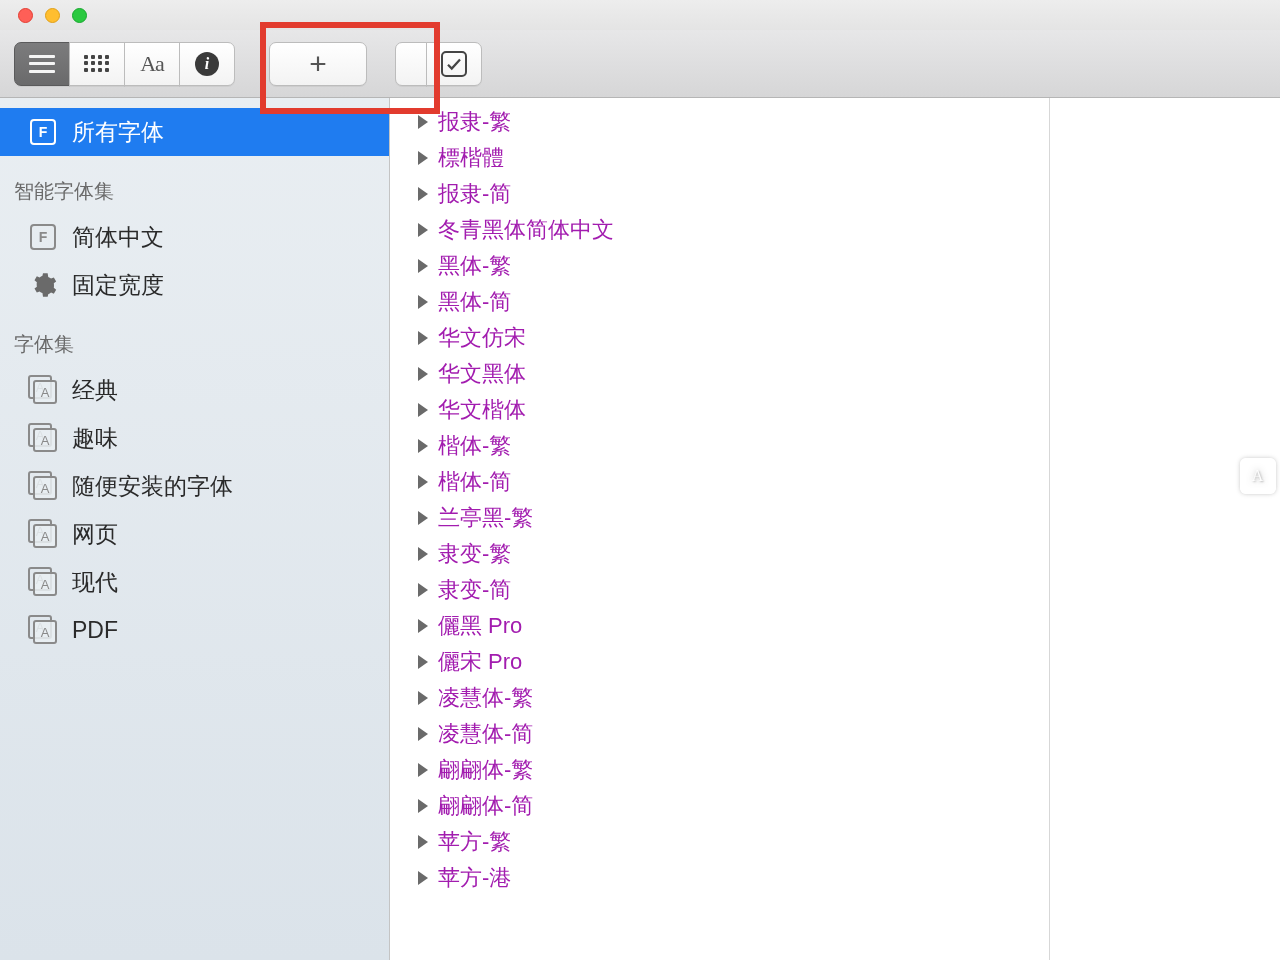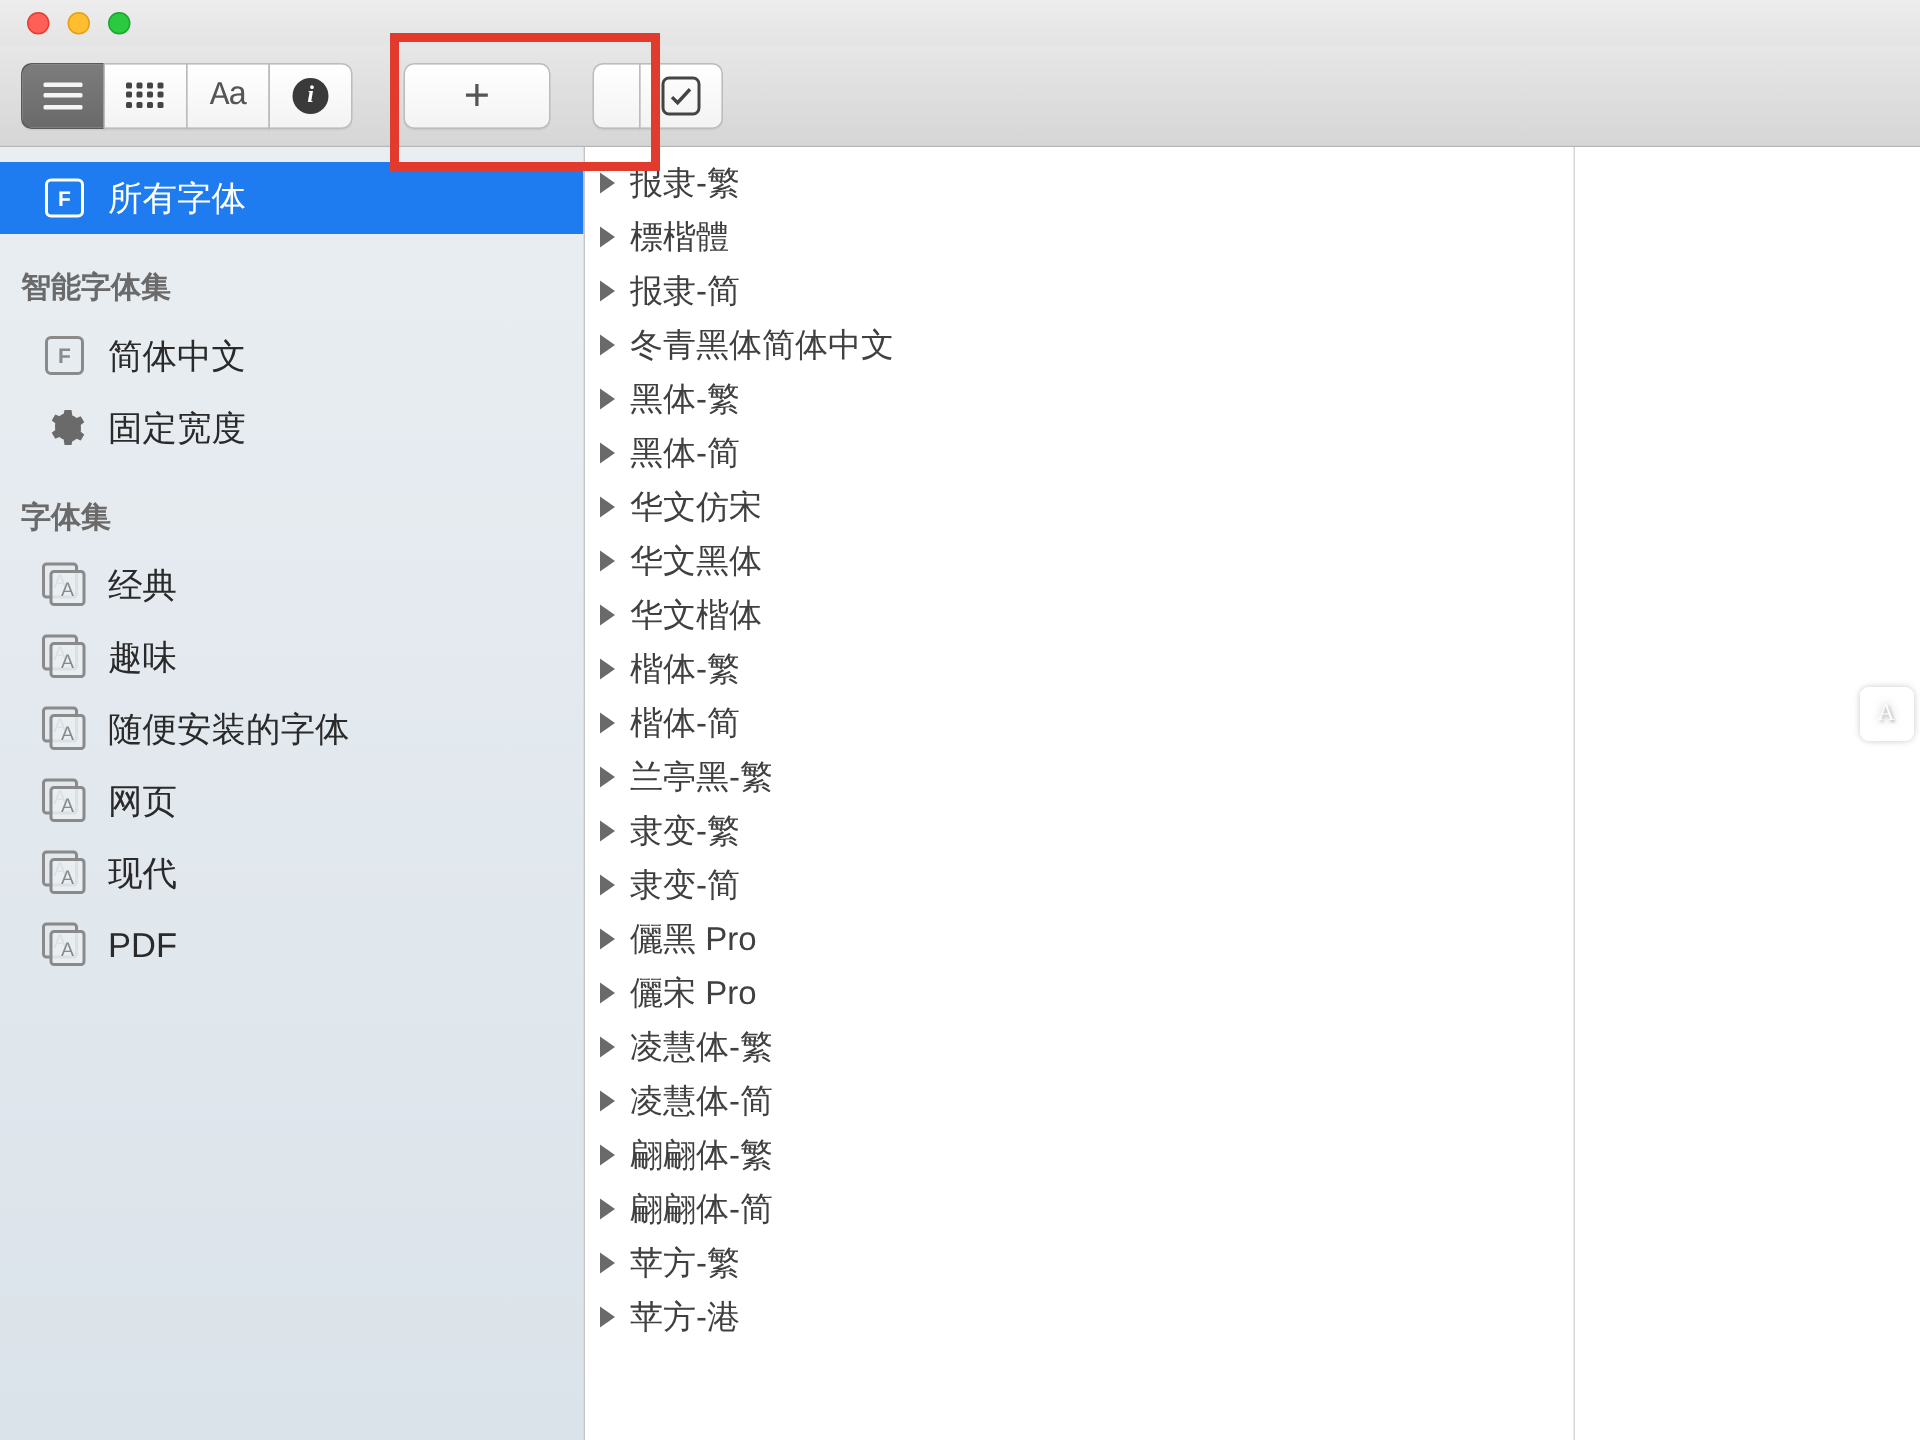--- a/index.html
+++ b/index.html
@@ -84,7 +84,7 @@
   }
   .hamburger span { height:3px; background:#f5f5f5; border-radius:1px; display:block; }
 
-  .aa-label { font-family: Liberation Mono, monospace; font-size: 22px; color:#555; letter-spacing:-1px; }
+  .aa-label { font-family: Liberation Serif, serif; font-size: 22px; color:#555; letter-spacing:-1px; }
   .info-circle {
     width:24px; height:24px; border-radius:50%; background:#3a3a3a; color:#fff;
     display:flex; align-items:center; justify-content:center; font-weight:bold; font-size:16px; font-style:italic; font-family:Georgia,serif;

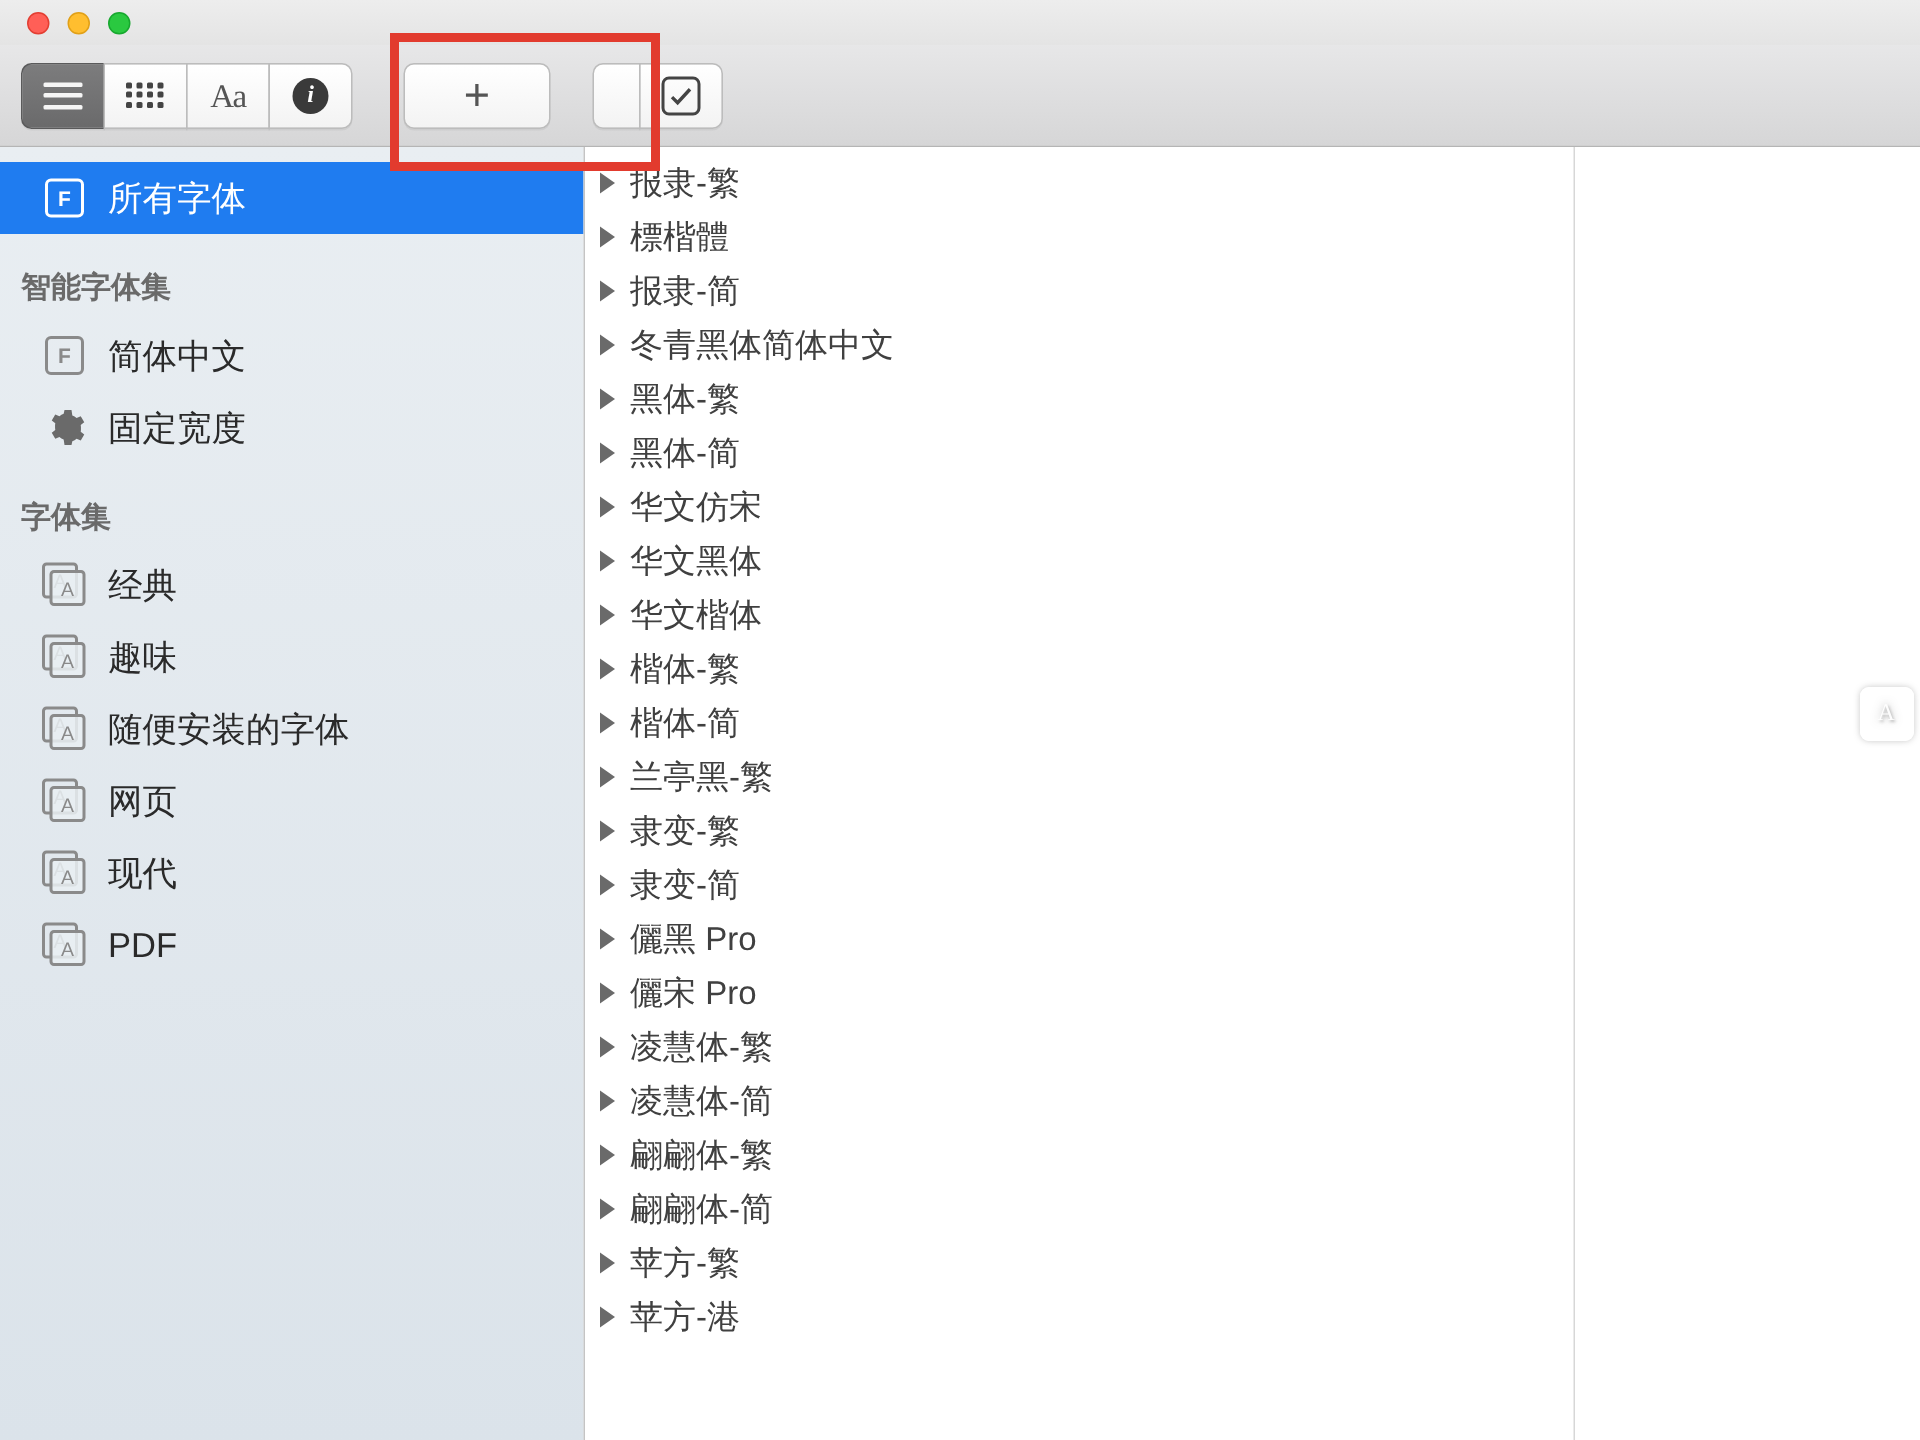--- a/index.html
+++ b/index.html
@@ -170,9 +170,9 @@
   .font-row {
     display:flex; align-items:center;
     height: 36px;
-    padding-left: 10px;
+    padding-left: 28px;
     font-size: 22px;
-    color:#404040;
+    color:#a21caf;
   }
   .font-row .tri {
     width:0;height:0;border-top:7px solid transparent;border-bottom:7px solid transparent;border-left:10px solid #6a6a6a;

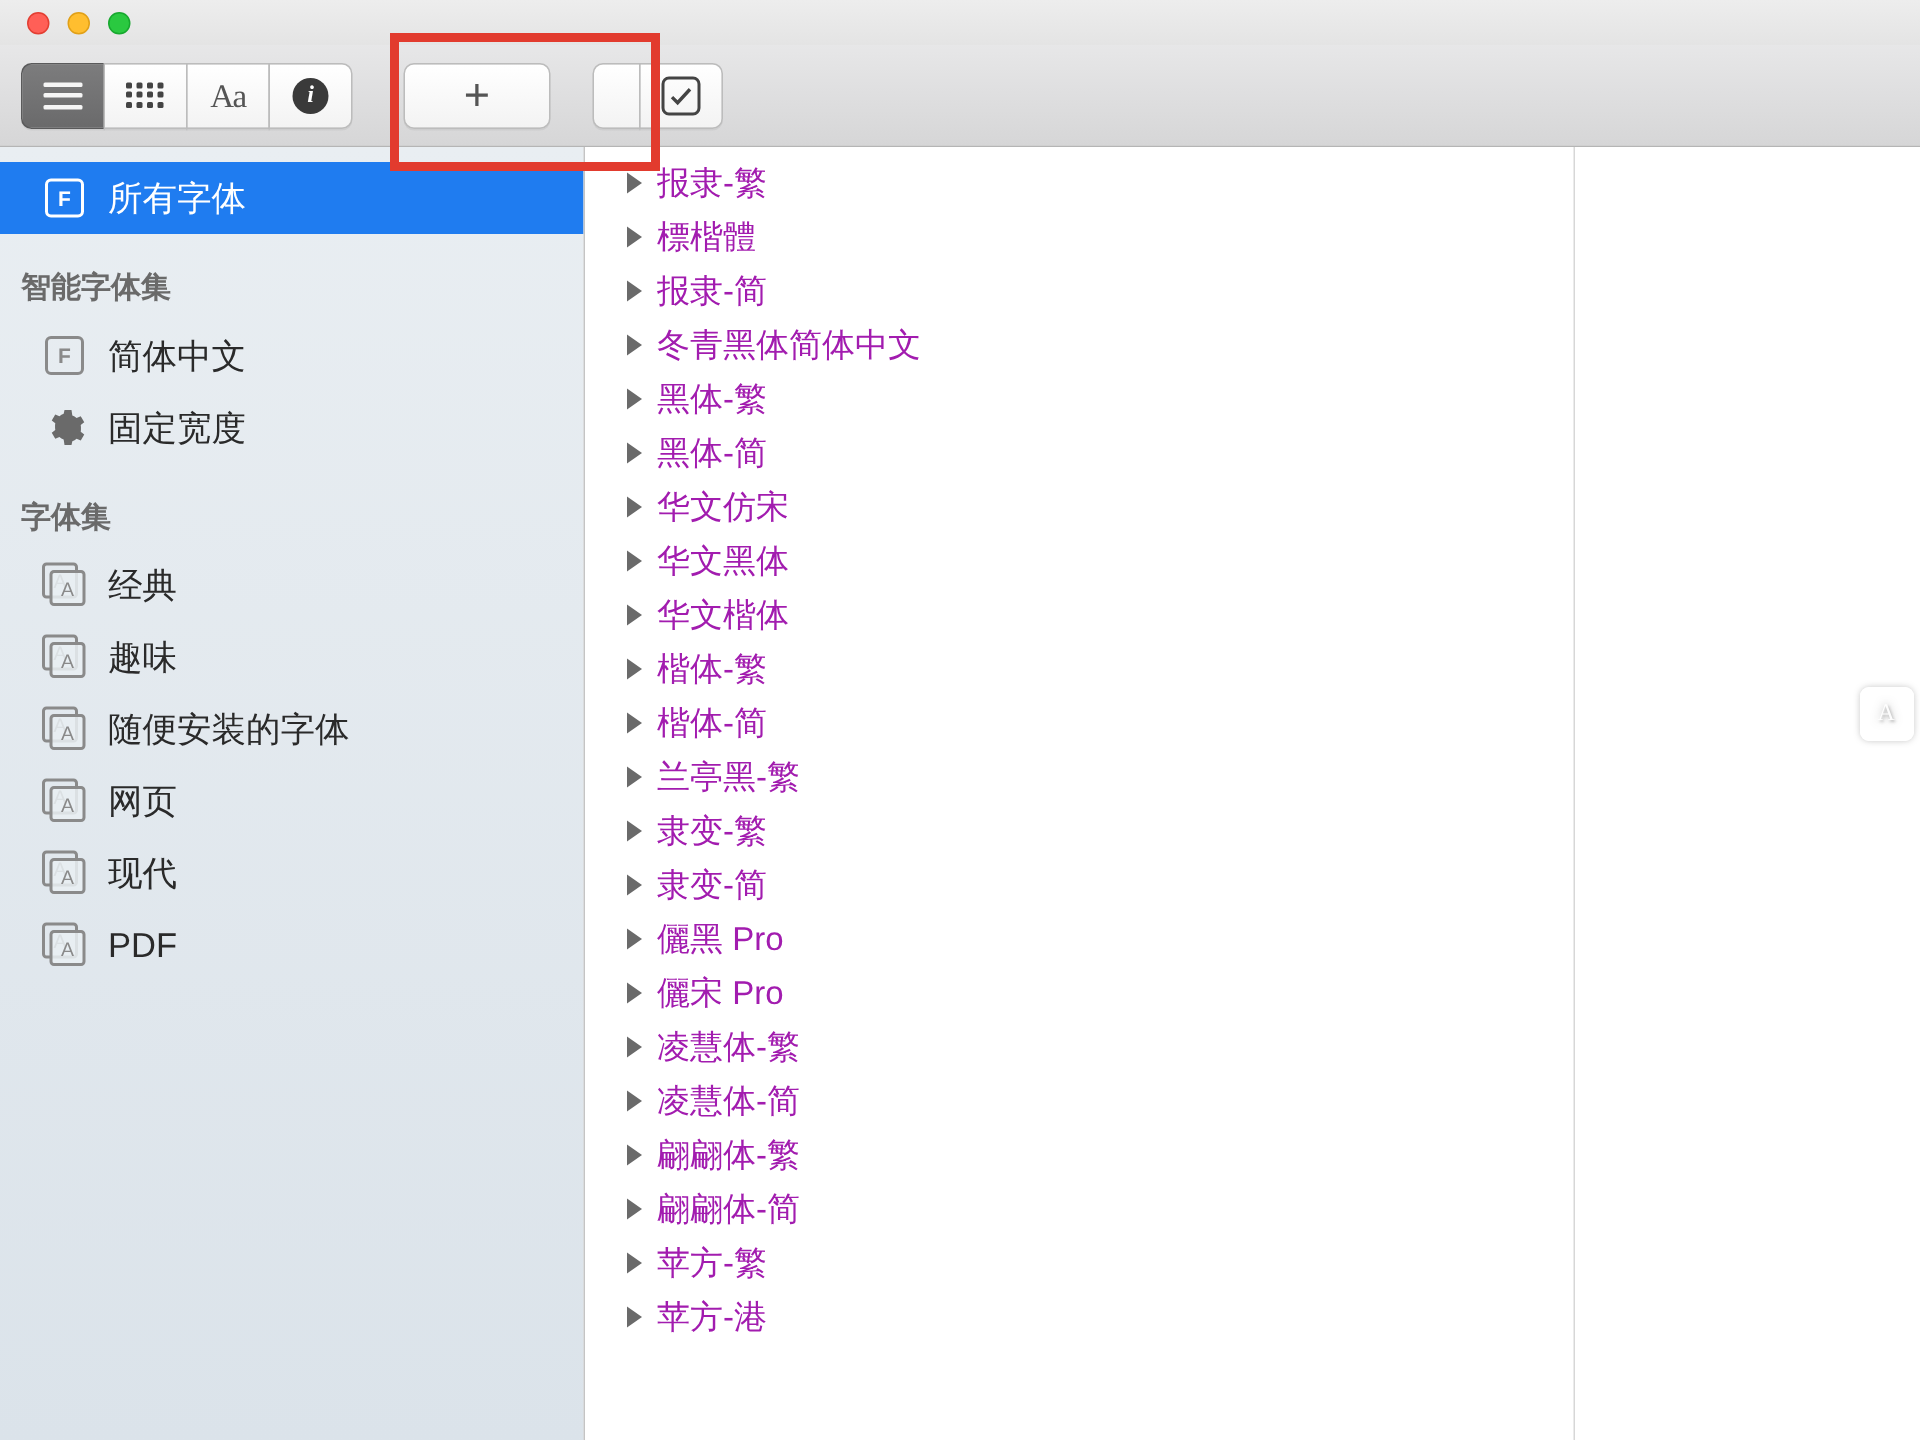--- a/index.html
+++ b/index.html
@@ -135,7 +135,7 @@
     font-size: 20px;
     color: #6a6a6a;
     padding: 22px 0 8px 14px;
-    font-weight: 700;
+    font-weight: 400;
   }
   .sb-icon {
     width: 30px; height: 30px;

